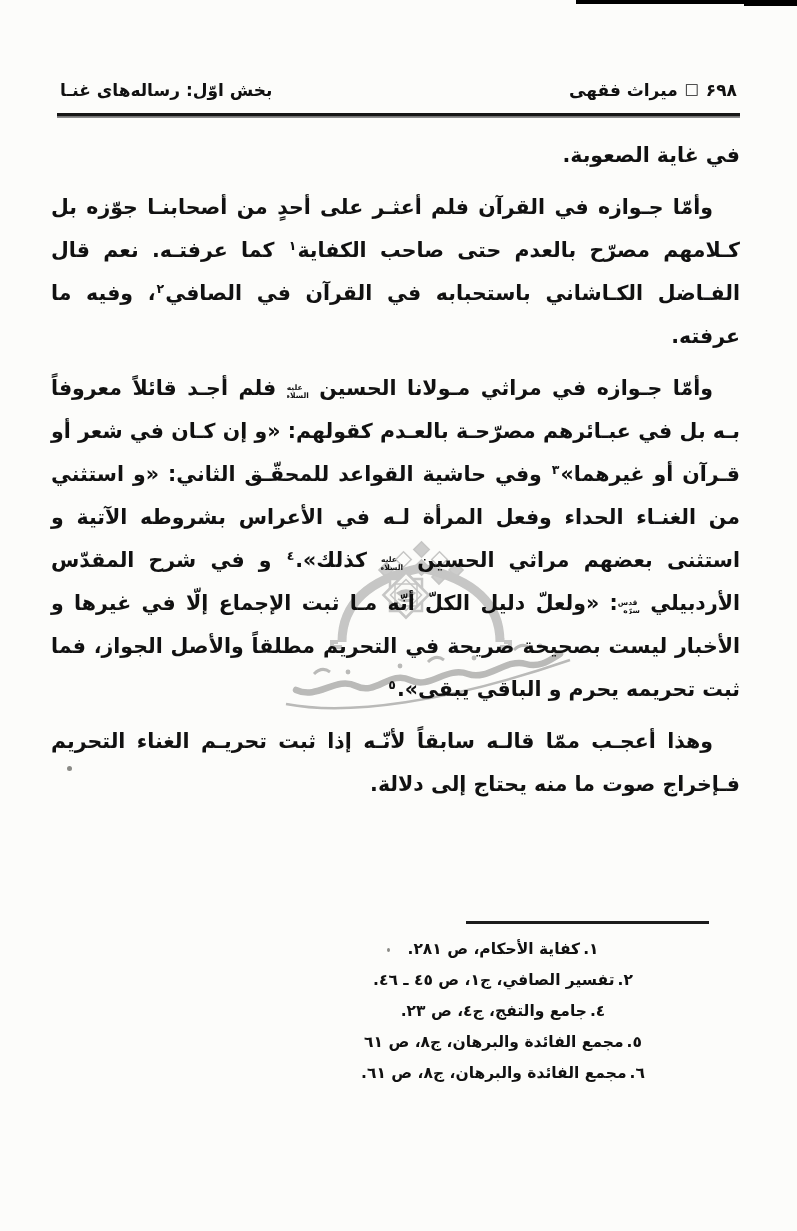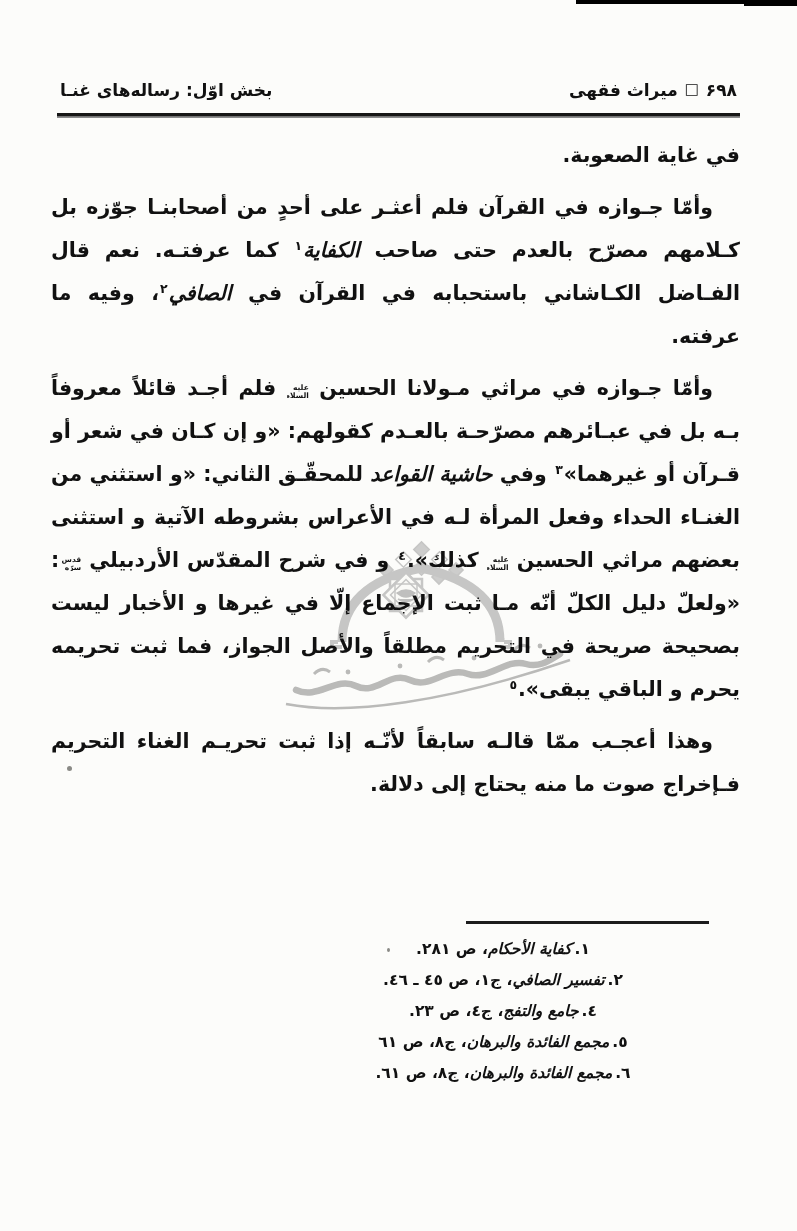--- a/index.html
+++ b/index.html
@@ -31,7 +31,7 @@
   }
   .para{margin:0 0 9px 0;}
   .para.indent{text-indent:27px;}
-  .book-title{font-style:italic;}
+  .book-title{}
   .fnref{font-size:12.5px;vertical-align:7px;line-height:0;margin:0 1px;}
   .hon{
     display:inline-block;width:22px;max-height:20px;overflow:hidden;

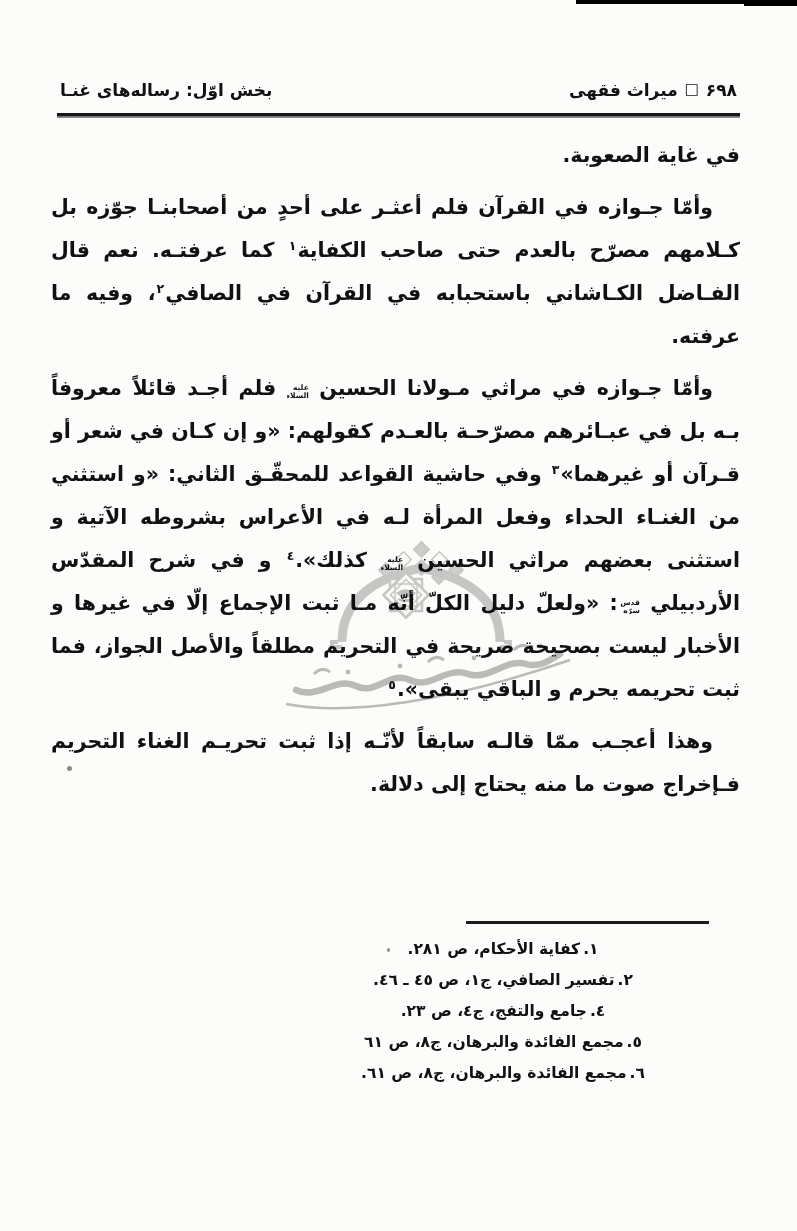--- a/index.html
+++ b/index.html
@@ -35,7 +35,7 @@
   .fnref{font-size:12.5px;vertical-align:7px;line-height:0;margin:0 1px;}
   .hon{
     display:inline-block;width:22px;max-height:20px;overflow:hidden;
-    font-size:7.5px;line-height:7.5px;text-align:right;vertical-align:-4px;
+    font-size:7.5px;line-height:7.5px;text-align:left;vertical-align:-4px;
     text-indent:0;white-space:normal;font-weight:bold;
   }
   

